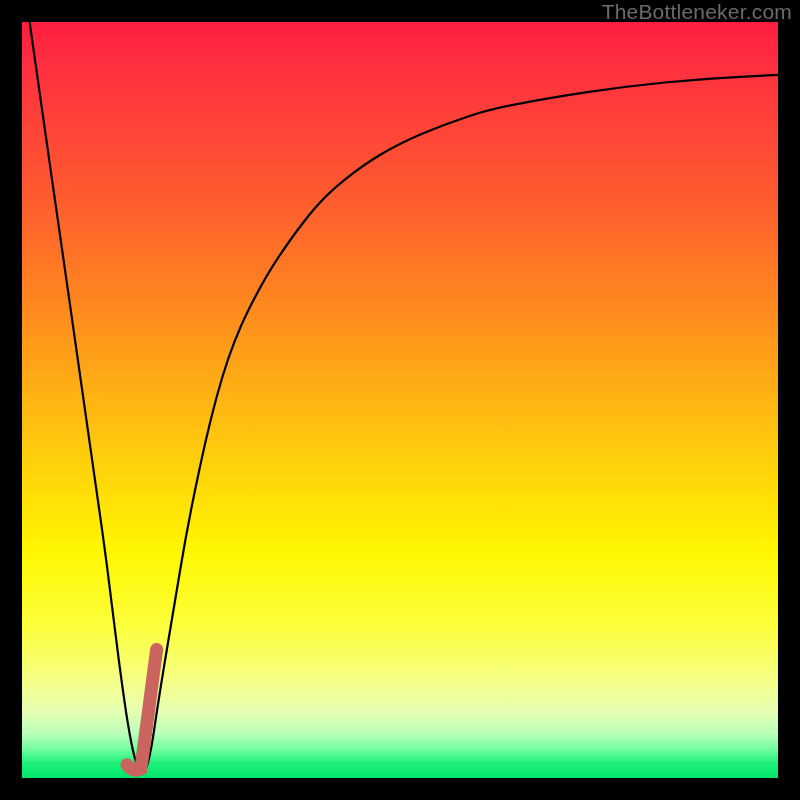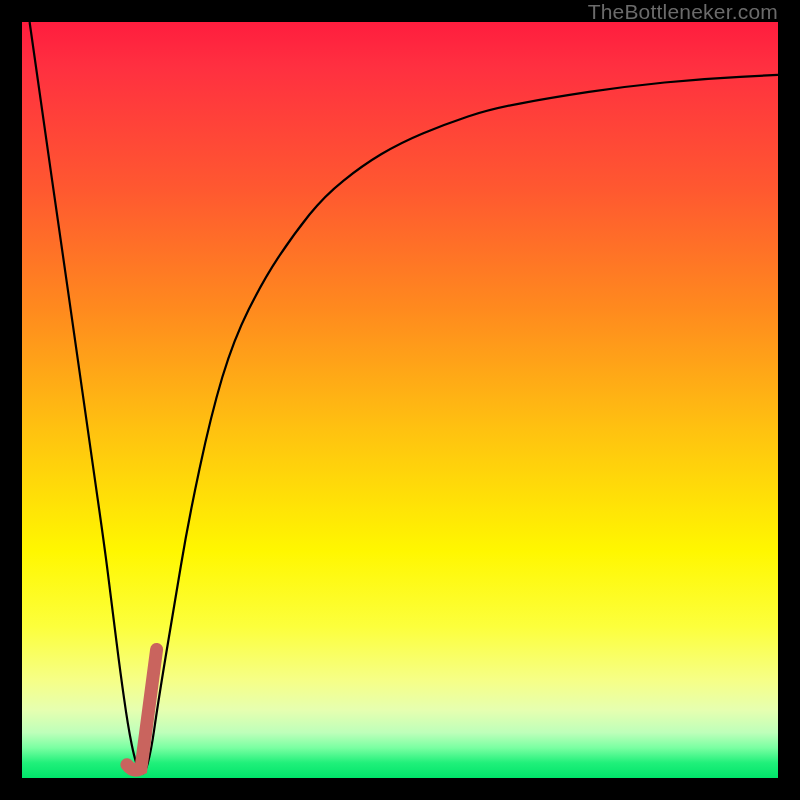--- a/index.html
+++ b/index.html
@@ -53,7 +53,7 @@
   .watermark {
     position: absolute;
     top: 0px;
-    right: 22px;
+    right: 8px;
     color: #6b6b6b;
     font-size: 21px;
     font-weight: 500;

